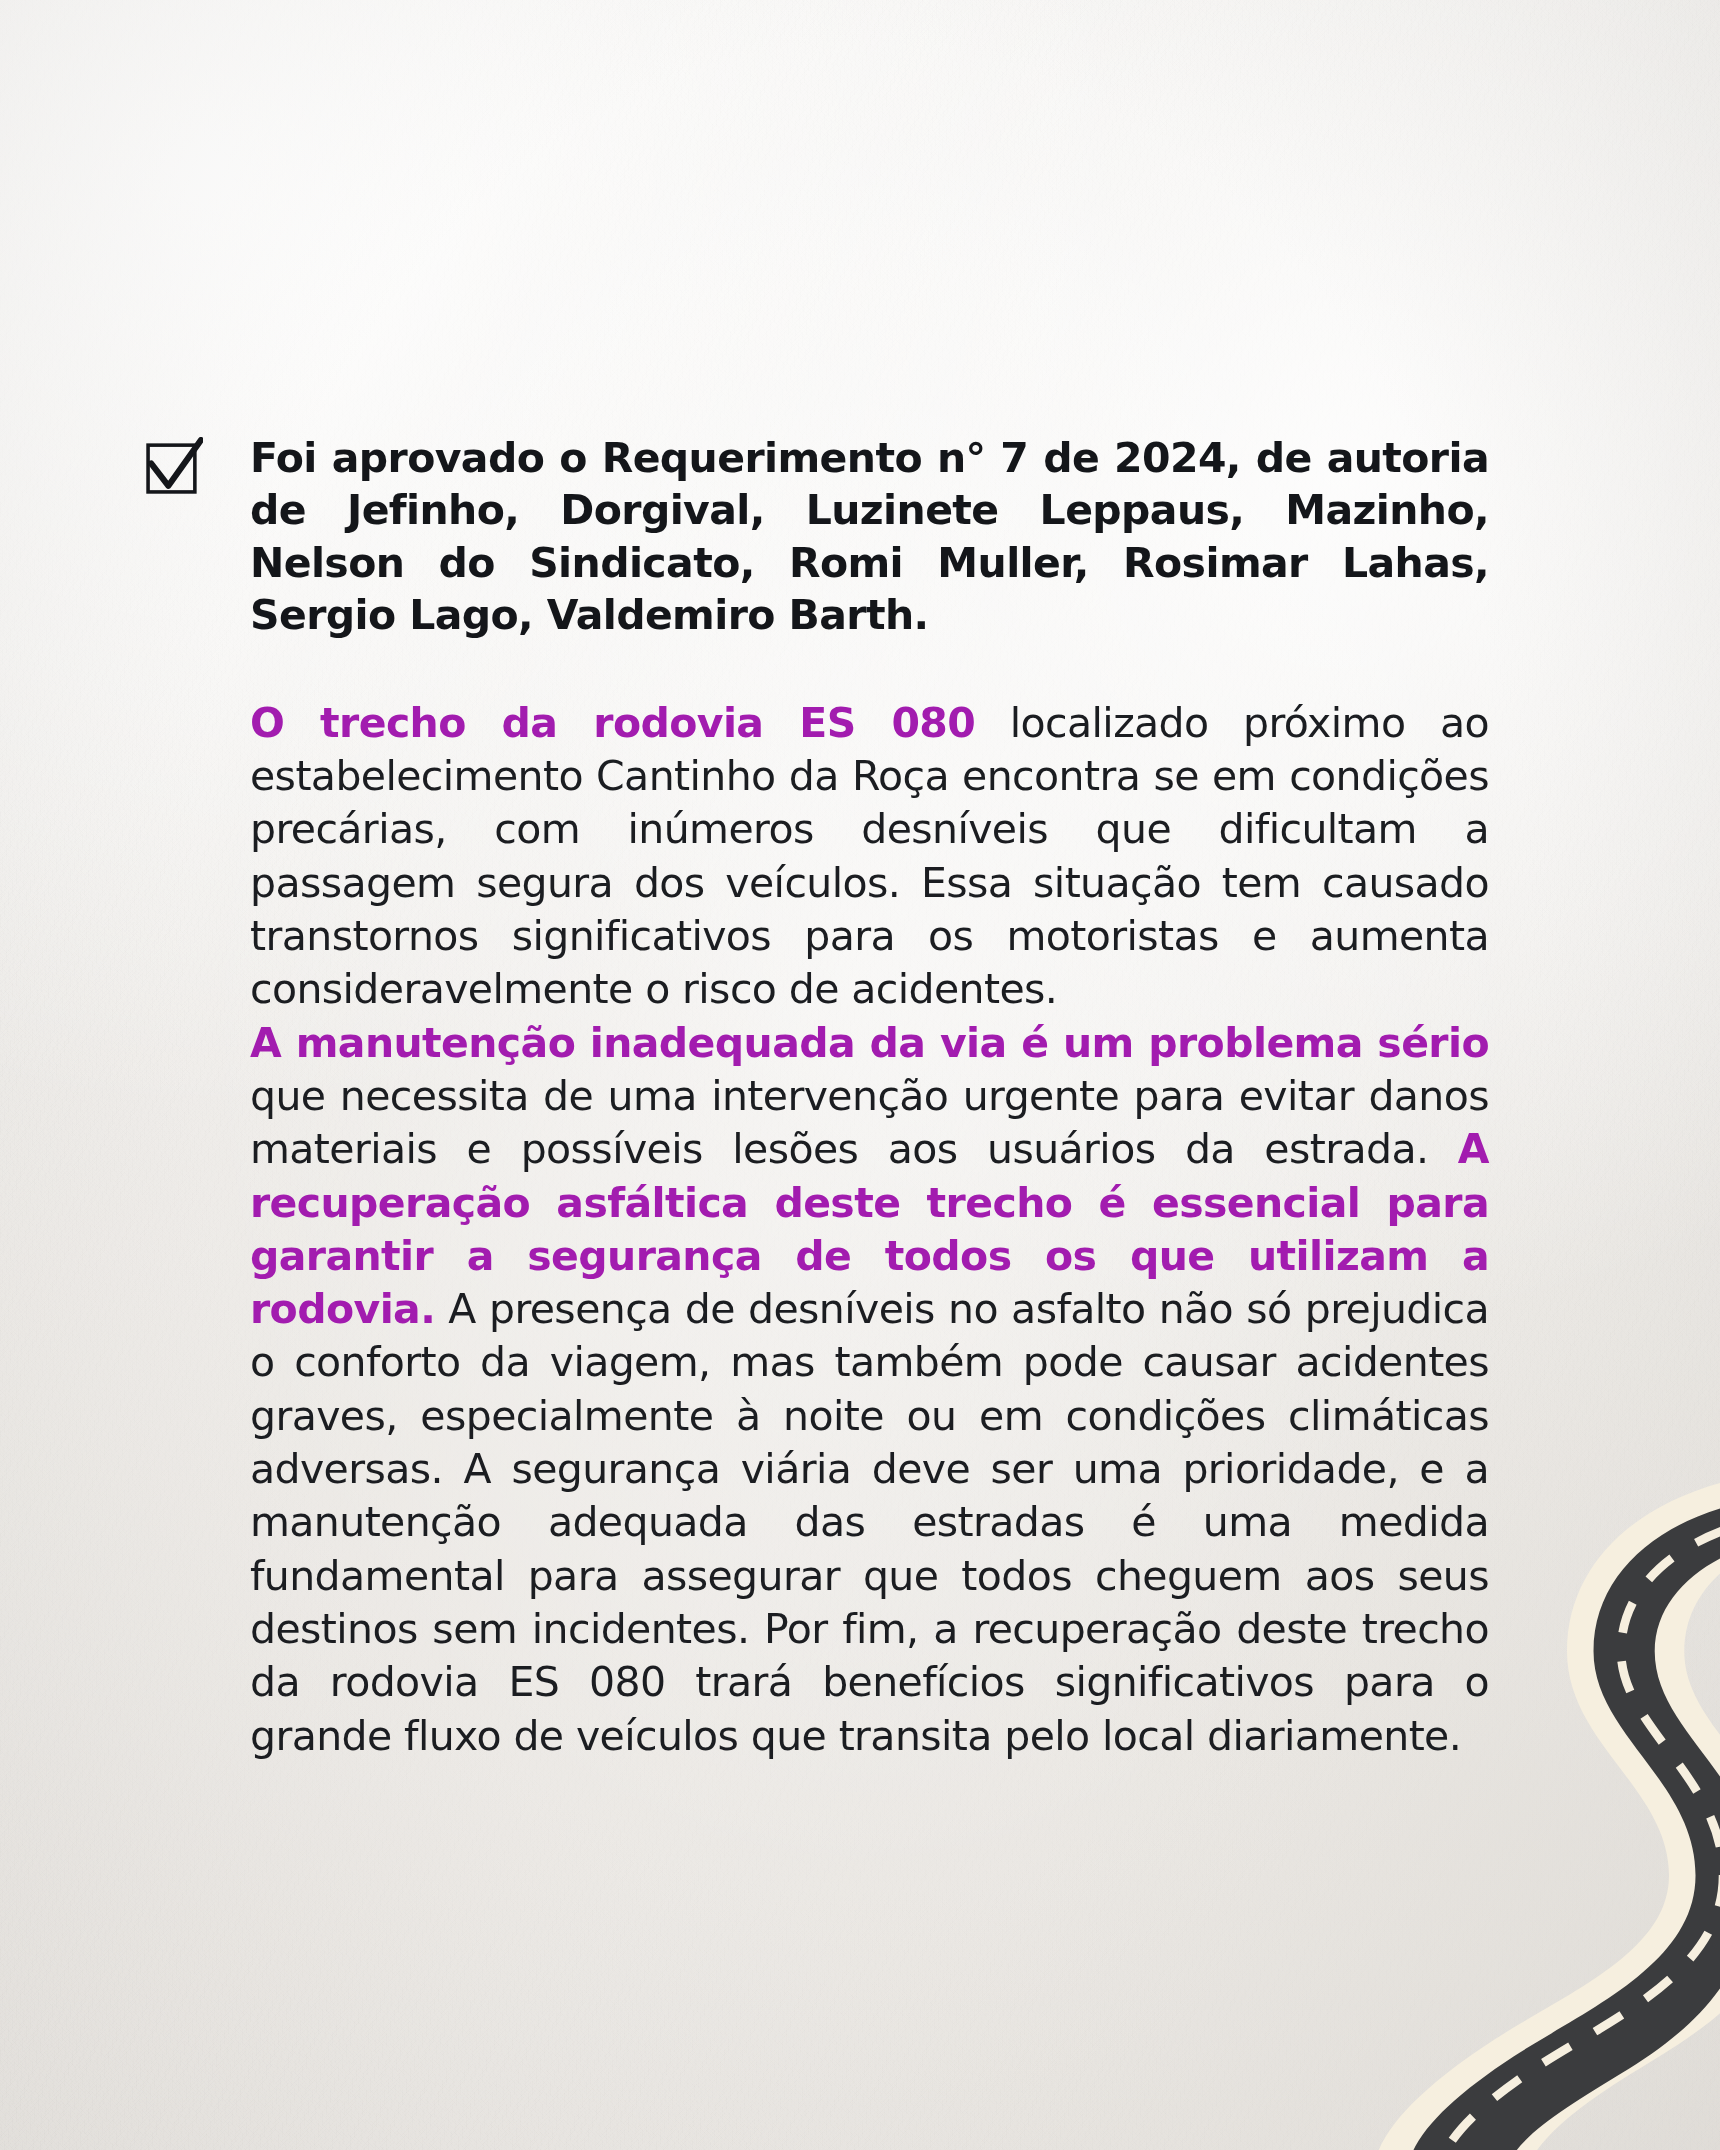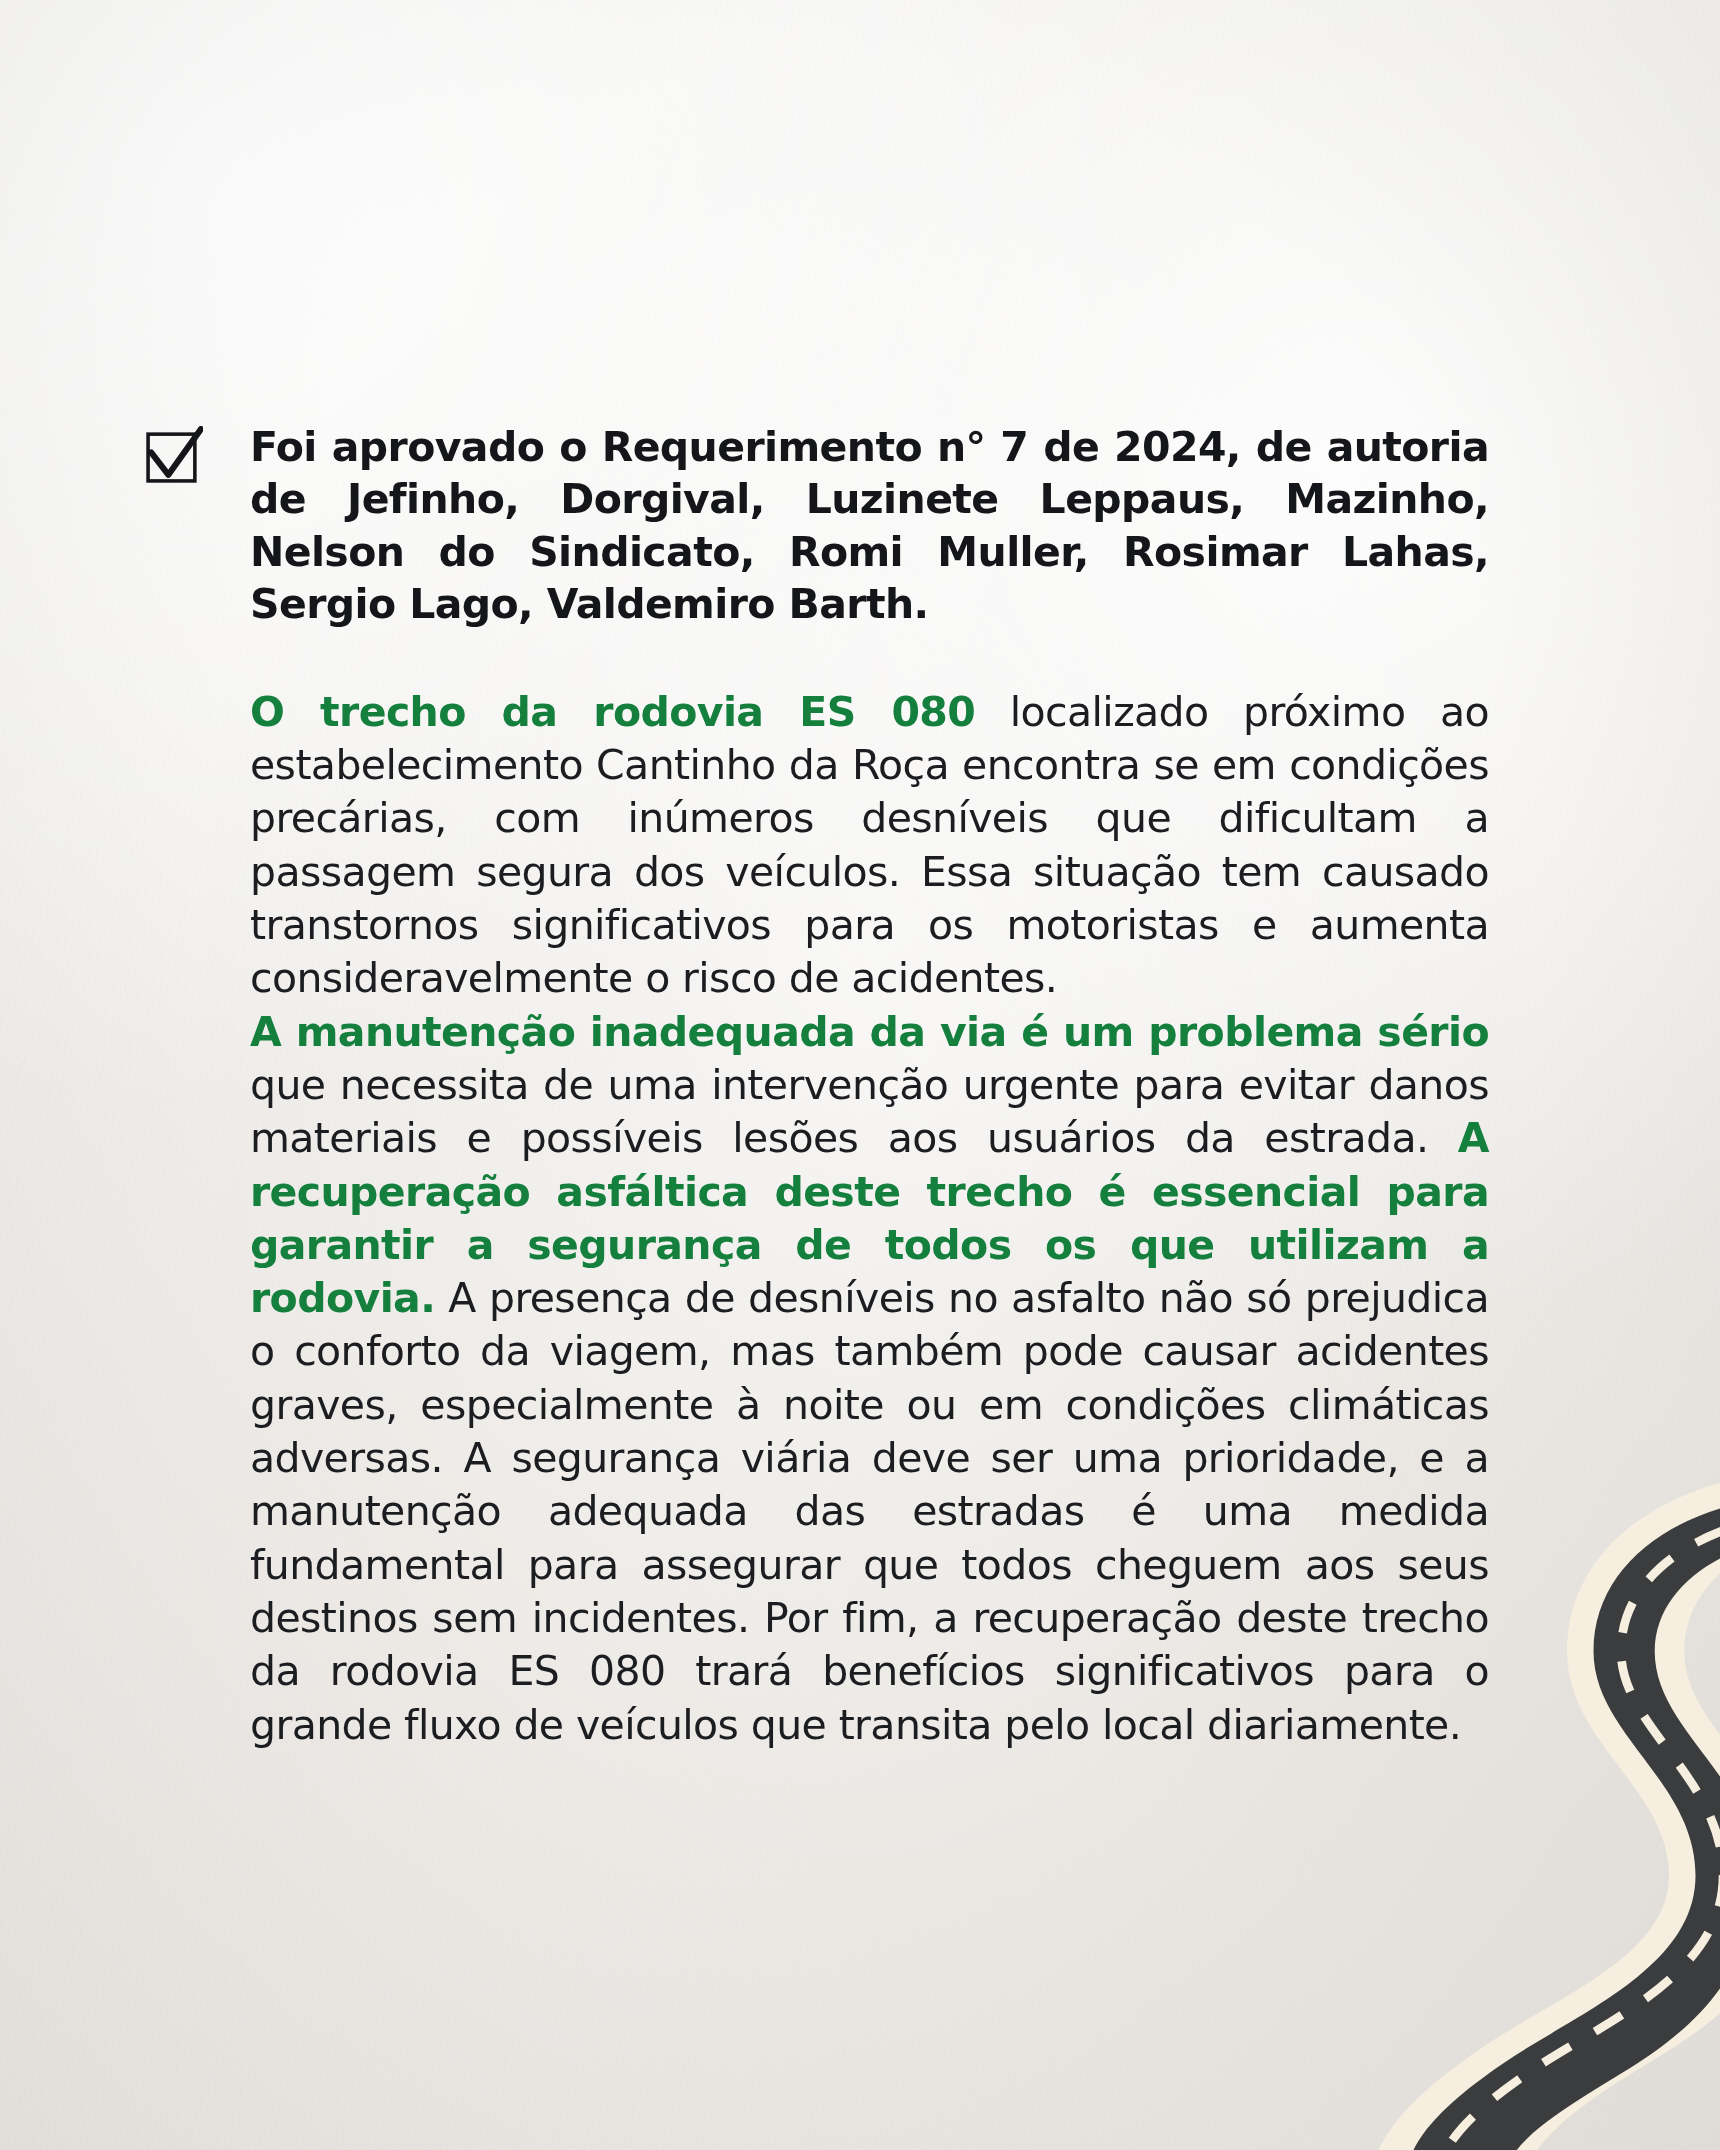--- a/index.html
+++ b/index.html
@@ -52,7 +52,7 @@
   .content {
     position: absolute;
     left: 153px;
-    top: 421px;
+    top: 432px;
     width: 1336px;
   }
 

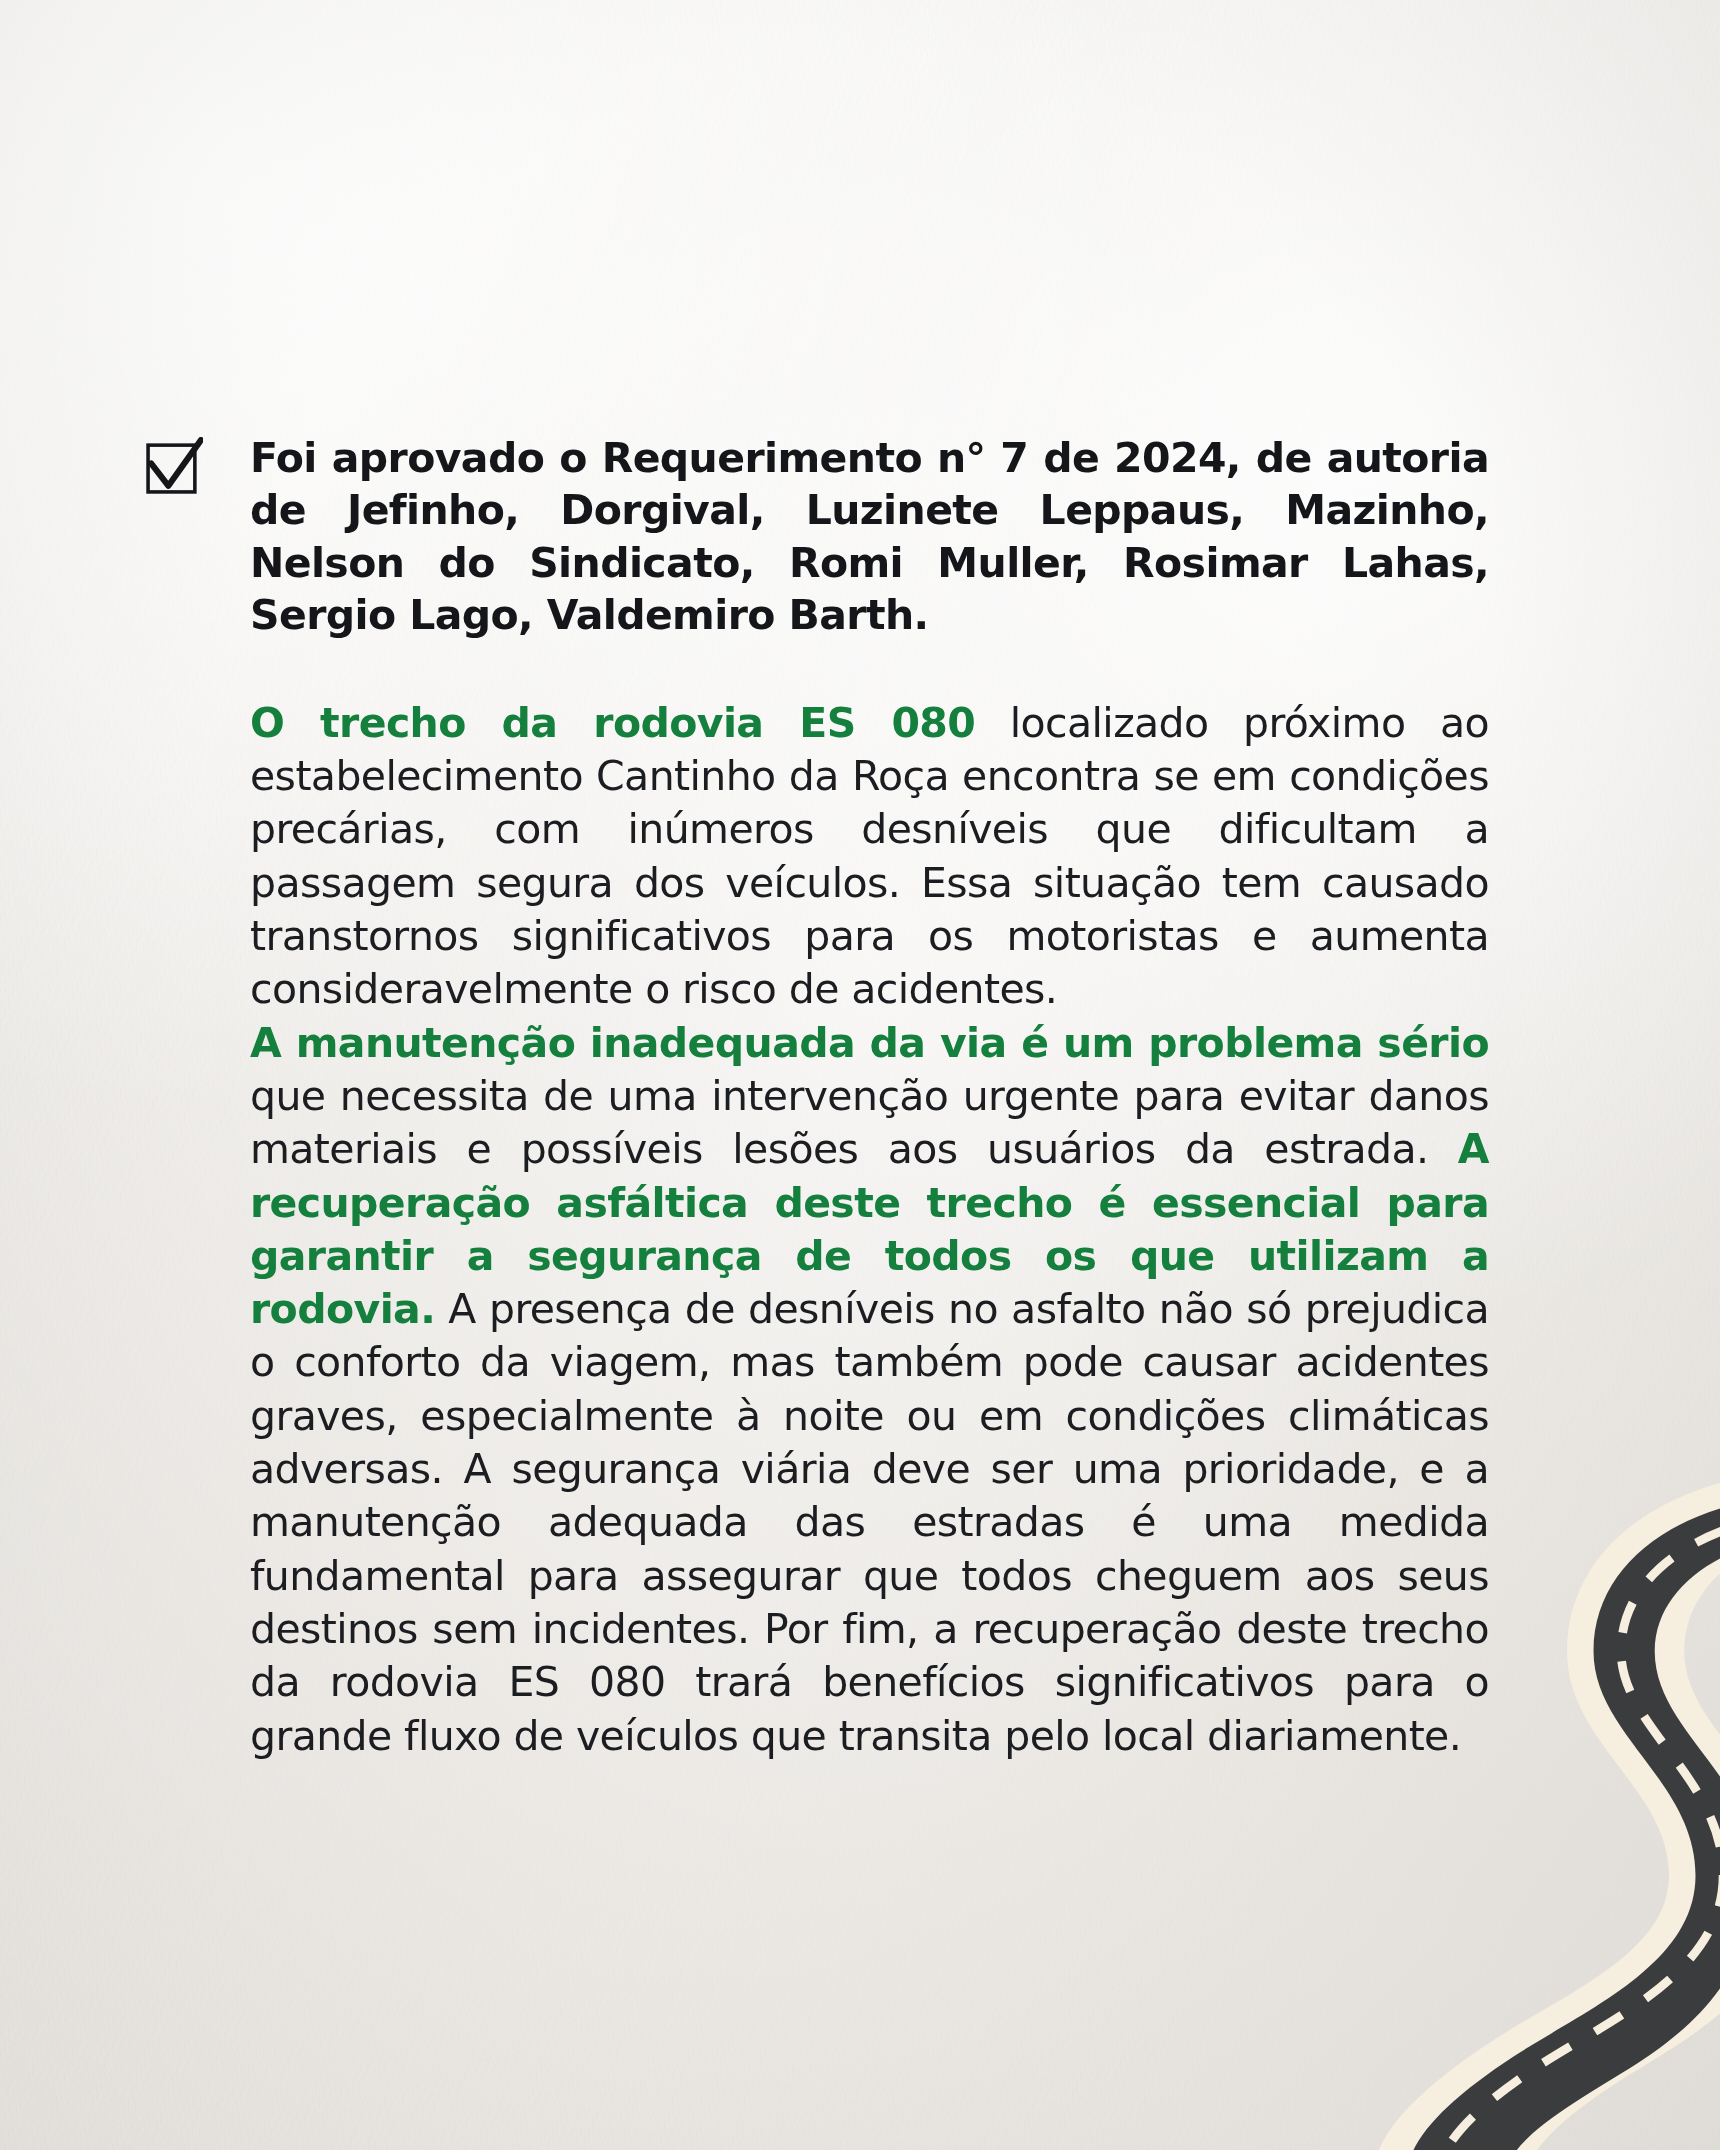--- a/index.html
+++ b/index.html
@@ -94,7 +94,7 @@
   .para.p1 { margin-top: 55px; }
   .para.p2 { }
 
-  .b { font-weight: bold; color: #15803d; }
+  .b { font-weight: bold; color: #a21caf; }
 </style>
 </head>
 <body>

